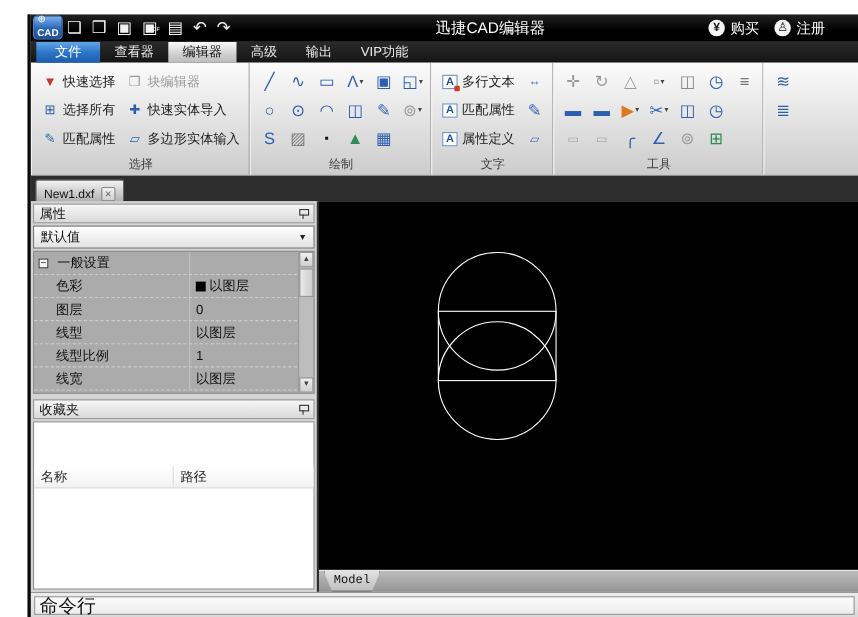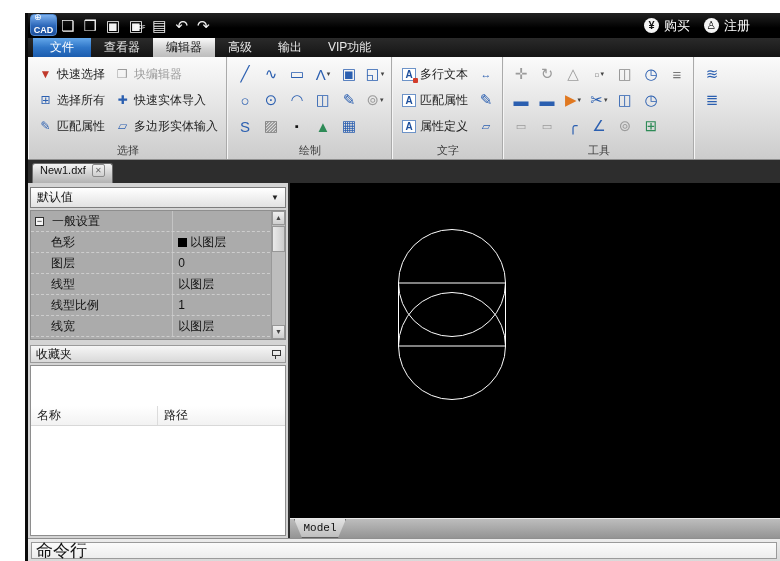--- a/index.html
+++ b/index.html
@@ -125,6 +125,7 @@
         <span class="qicon">↶</span>
         <span class="qicon">↷</span>
       </div>
+    <div class="win-title">迅捷CAD编辑器</div>
     <div class="account">
       <div class="acct-btn">
         <span class="acct-ico">¥</span>

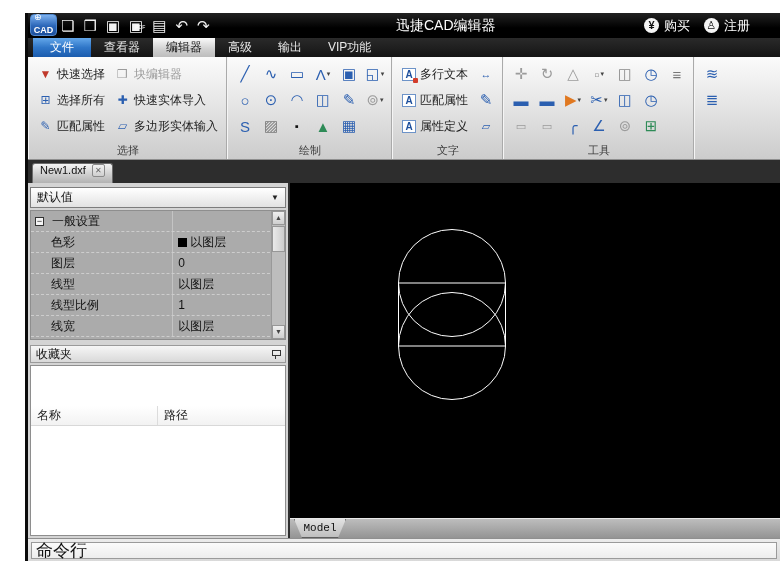--- a/index.html
+++ b/index.html
@@ -53,7 +53,7 @@
 
   
   .tabbar { height:23px; background:#2d2d2d; display:flex; align-items:flex-end; padding-left:4px; }
-  .doc-tab { height:20px; display:flex; align-items:flex-start; gap:6px; padding:0 7px;
+  .doc-tab { height:20px; display:flex; align-items:flex-end; gap:6px; padding:0 7px;
              background:linear-gradient(#f4f4f4,#cfcfcf 55%,#b2b2b2);
              border:1px solid #6b6b6b; border-bottom:none; border-radius:3px 3px 0 0;
              font-size:11px; color:#111; cursor:pointer; }

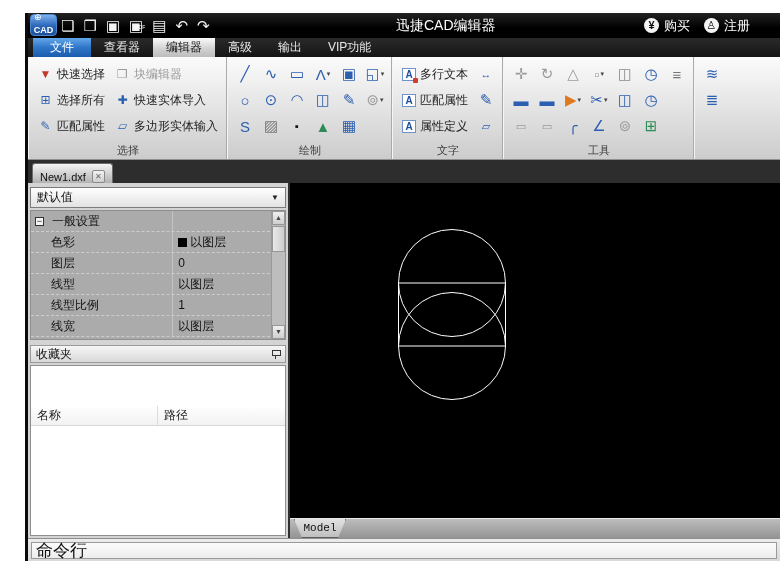--- a/index.html
+++ b/index.html
@@ -386,6 +386,10 @@
   <div class="main">
     <div class="left-col">
 
+      <div class="panel-header">
+        <span>属性</span>
+        <span class="pin"></span>
+      </div>
 
       <div class="combo">
         <span>默认值</span>

